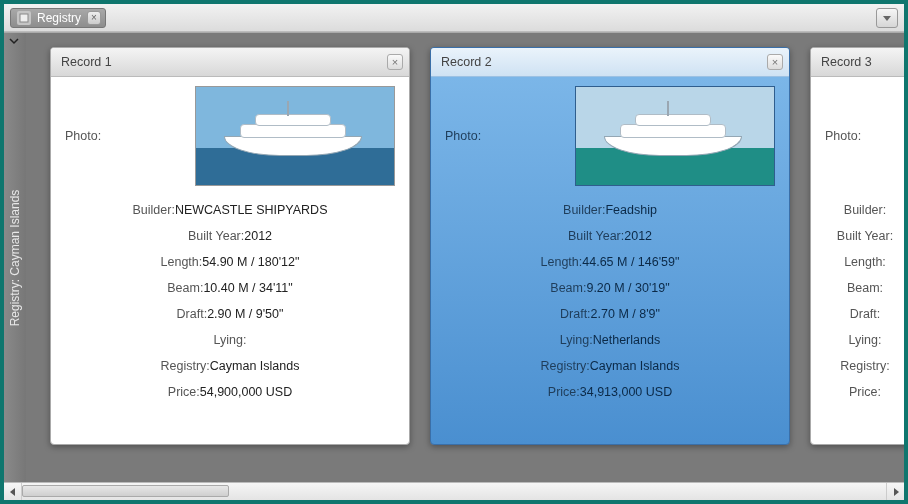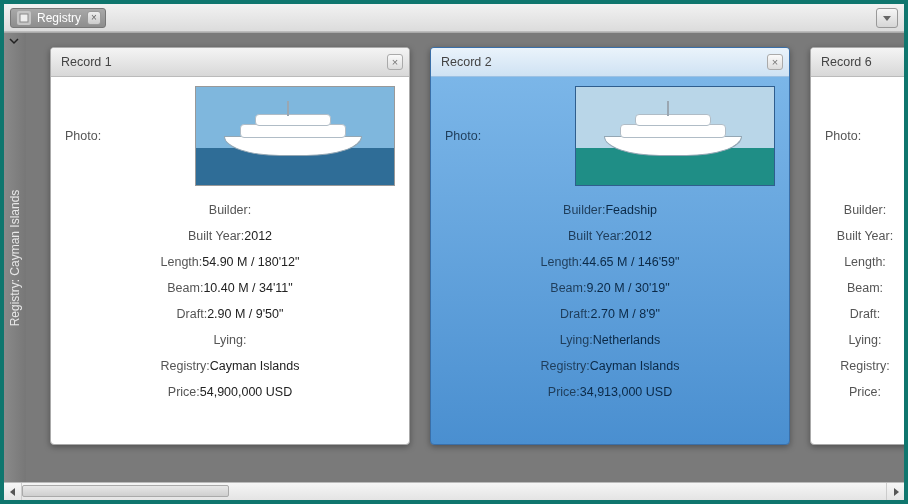--- a/index.html
+++ b/index.html
@@ -376,7 +376,7 @@
 
         <div class="card clipped">
           <div class="card-head">
-            <span>Record 6</span>
+            <span>Record 3</span>
           </div>
           <div class="card-body">
             <div class="photo-row">

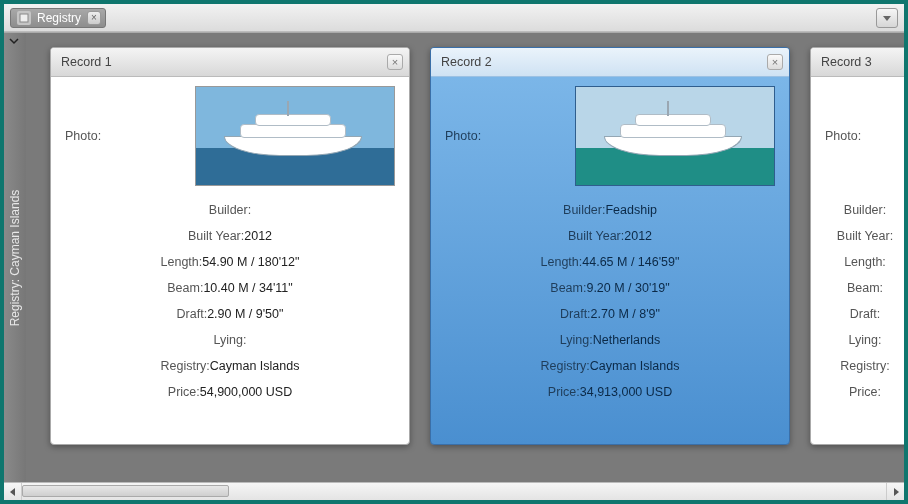--- a/index.html
+++ b/index.html
@@ -288,6 +288,7 @@
             <div class="spec-rows">
               <div class="spec-row">
                   <span class="fld-label">Builder:</span>
+                  <span class="v">NEWCASTLE SHIPYARDS</span>
                 </div>
               <div class="spec-row">
                   <span class="fld-label">Built Year:</span>

